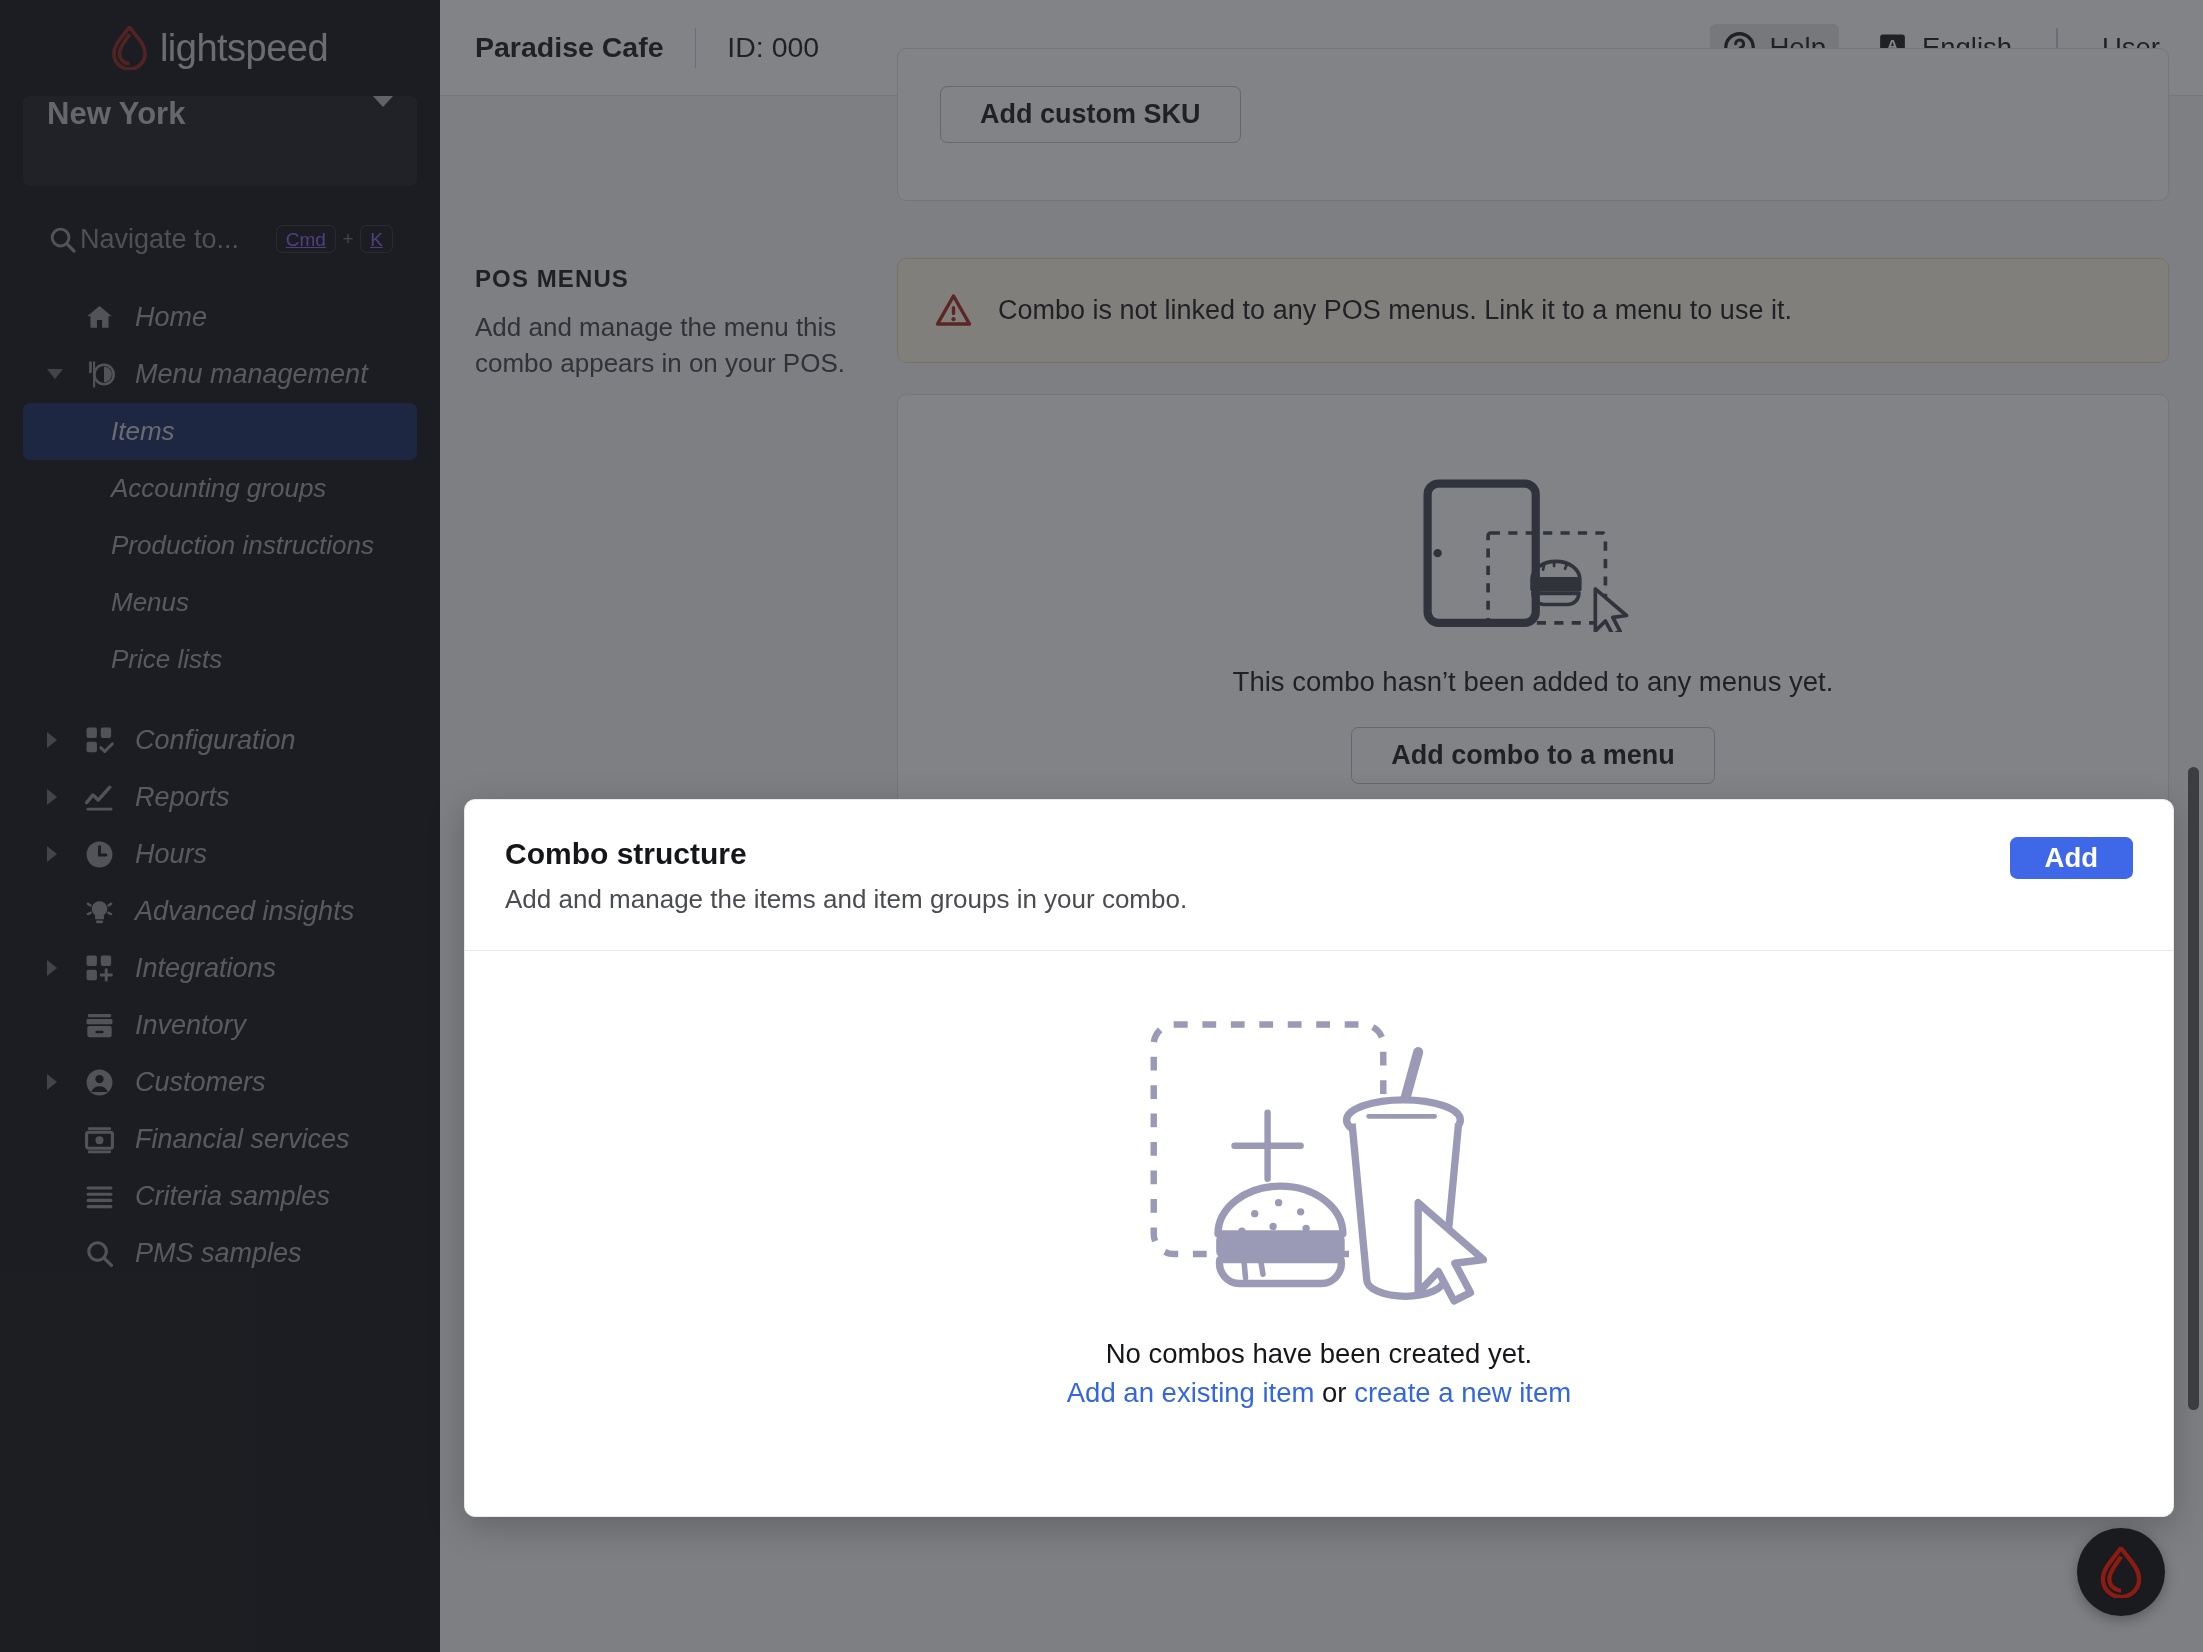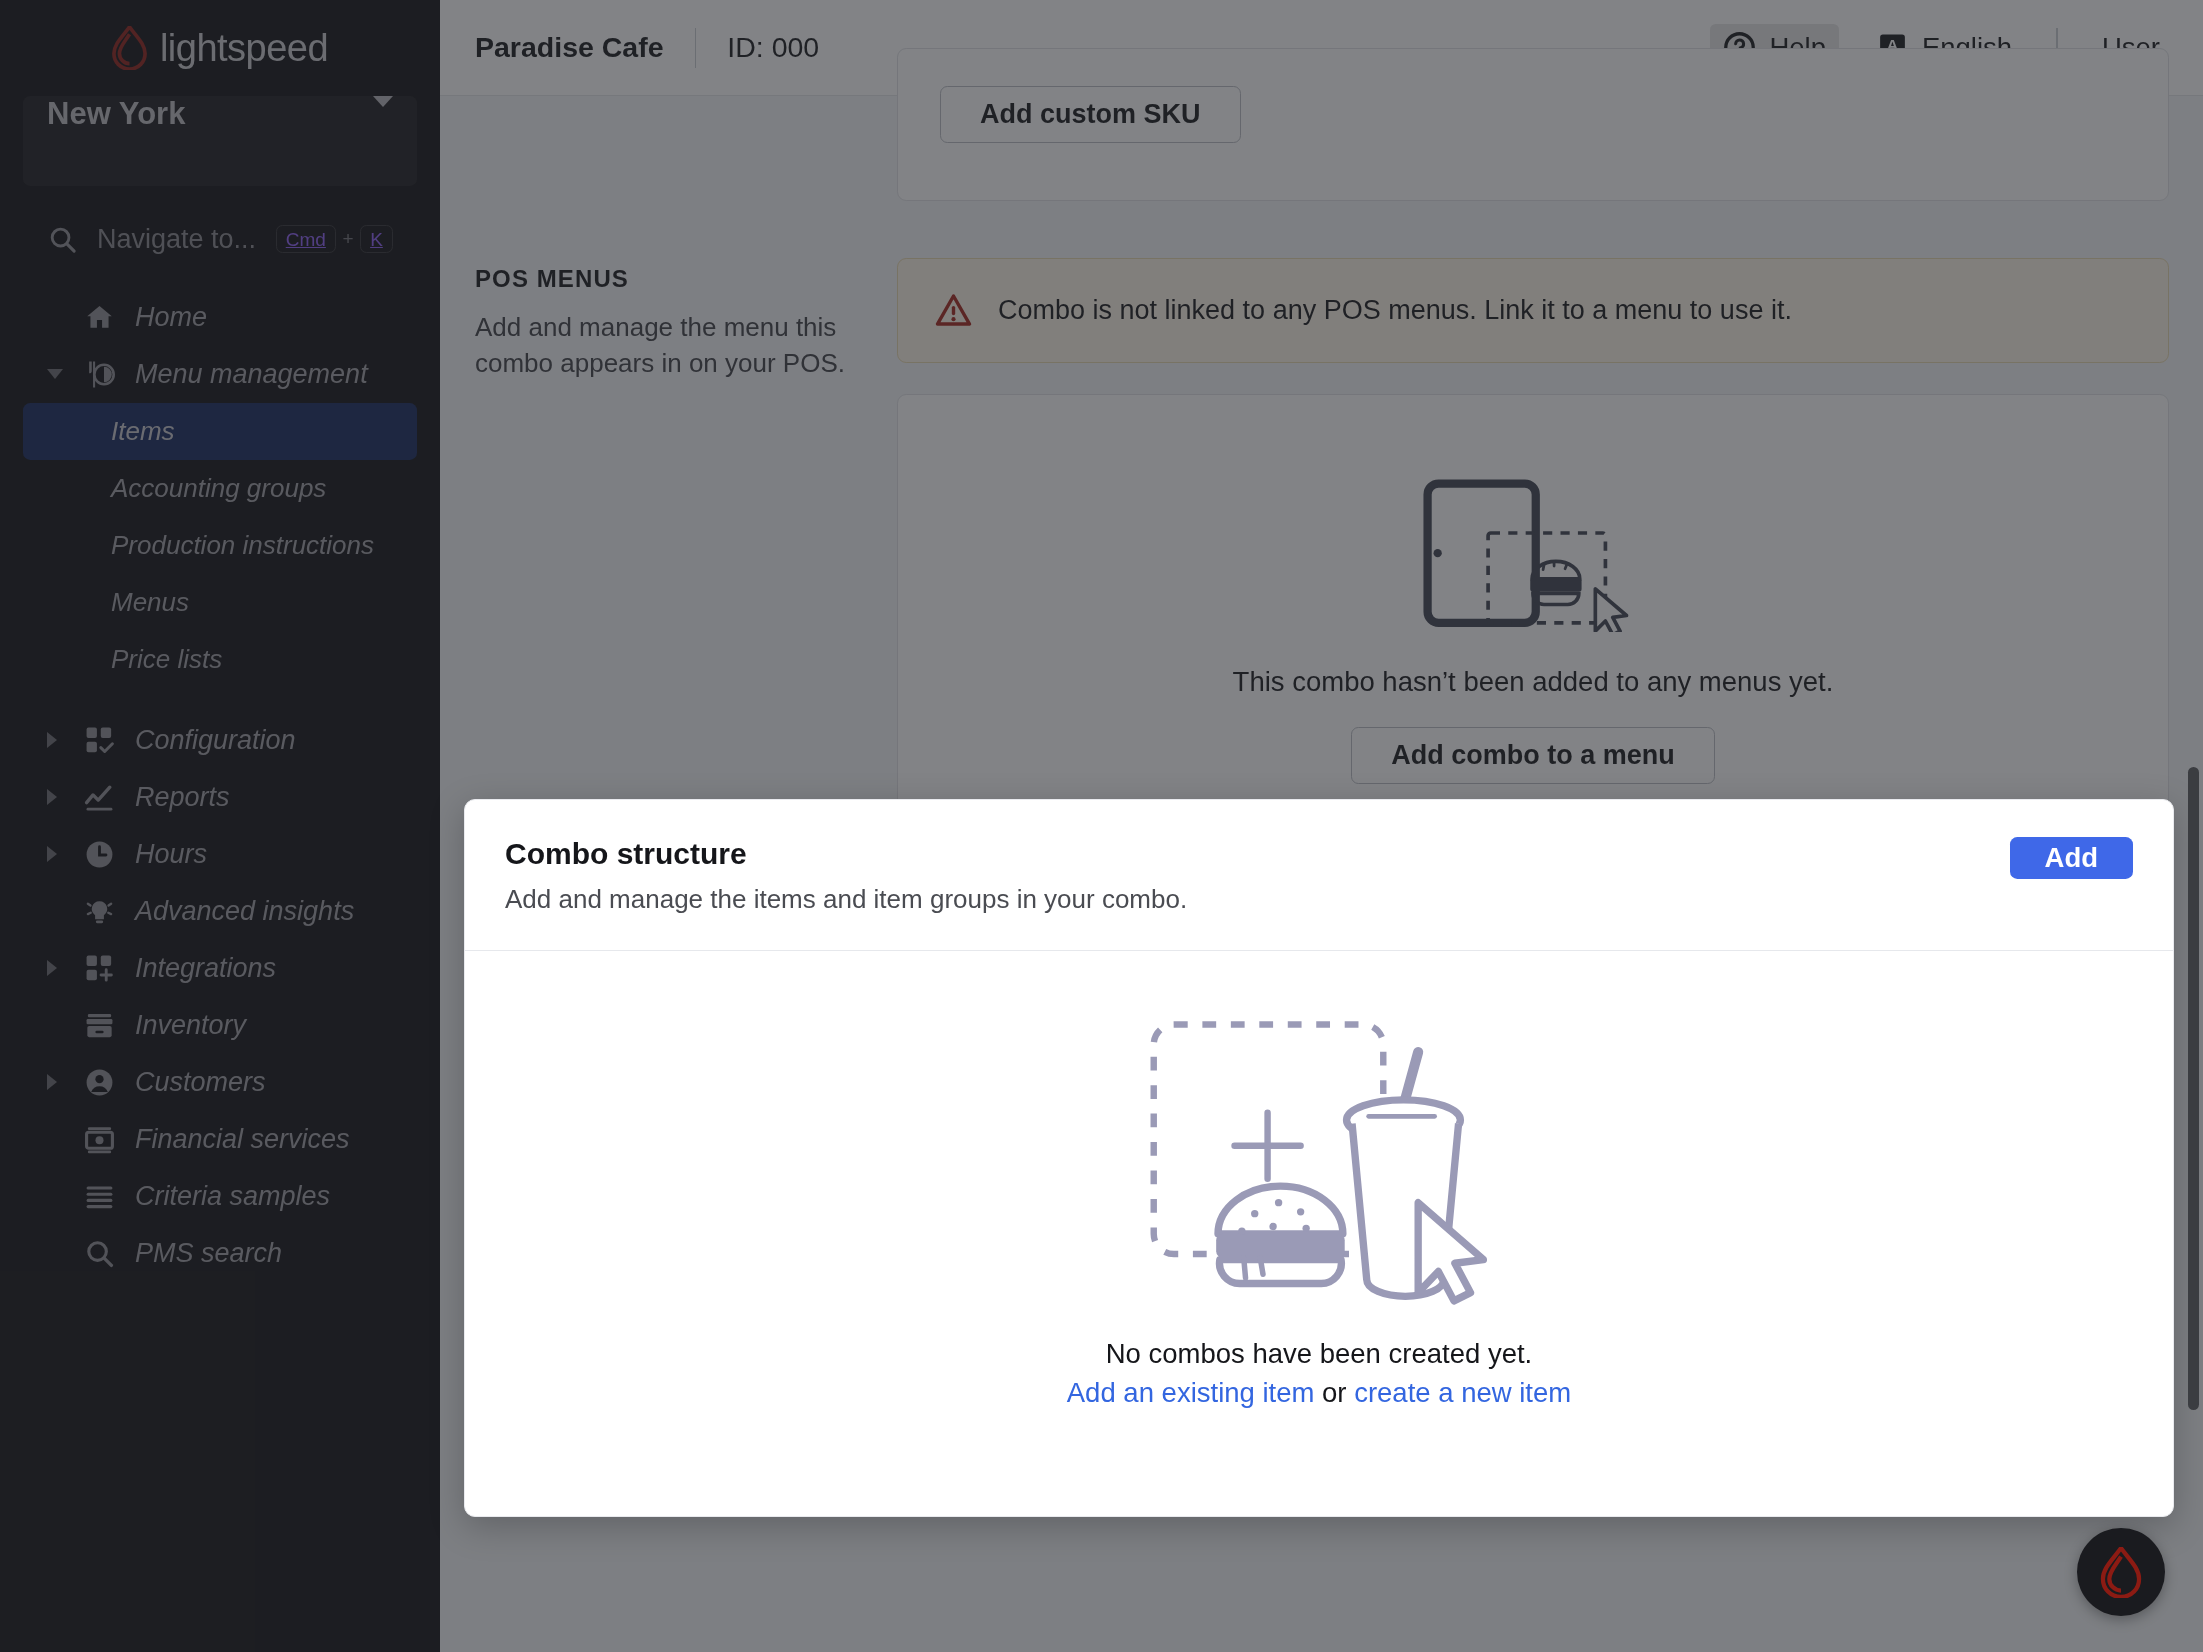--- a/index.html
+++ b/index.html
@@ -39,7 +39,7 @@
 
   .nav-search {
     display: flex; align-items: center; height: 66px;
-    margin: 20px 23px 0 23px; padding: 0 24px; gap: 19px;
+    margin: 20px 23px 0 23px; padding: 0 24px; gap: 2px;
   }
   .nav-search .ph { flex: 1; font-size: 27px; color: #86868c; }
   .kbd-grp { display: flex; align-items: center; gap: 6.4px; }

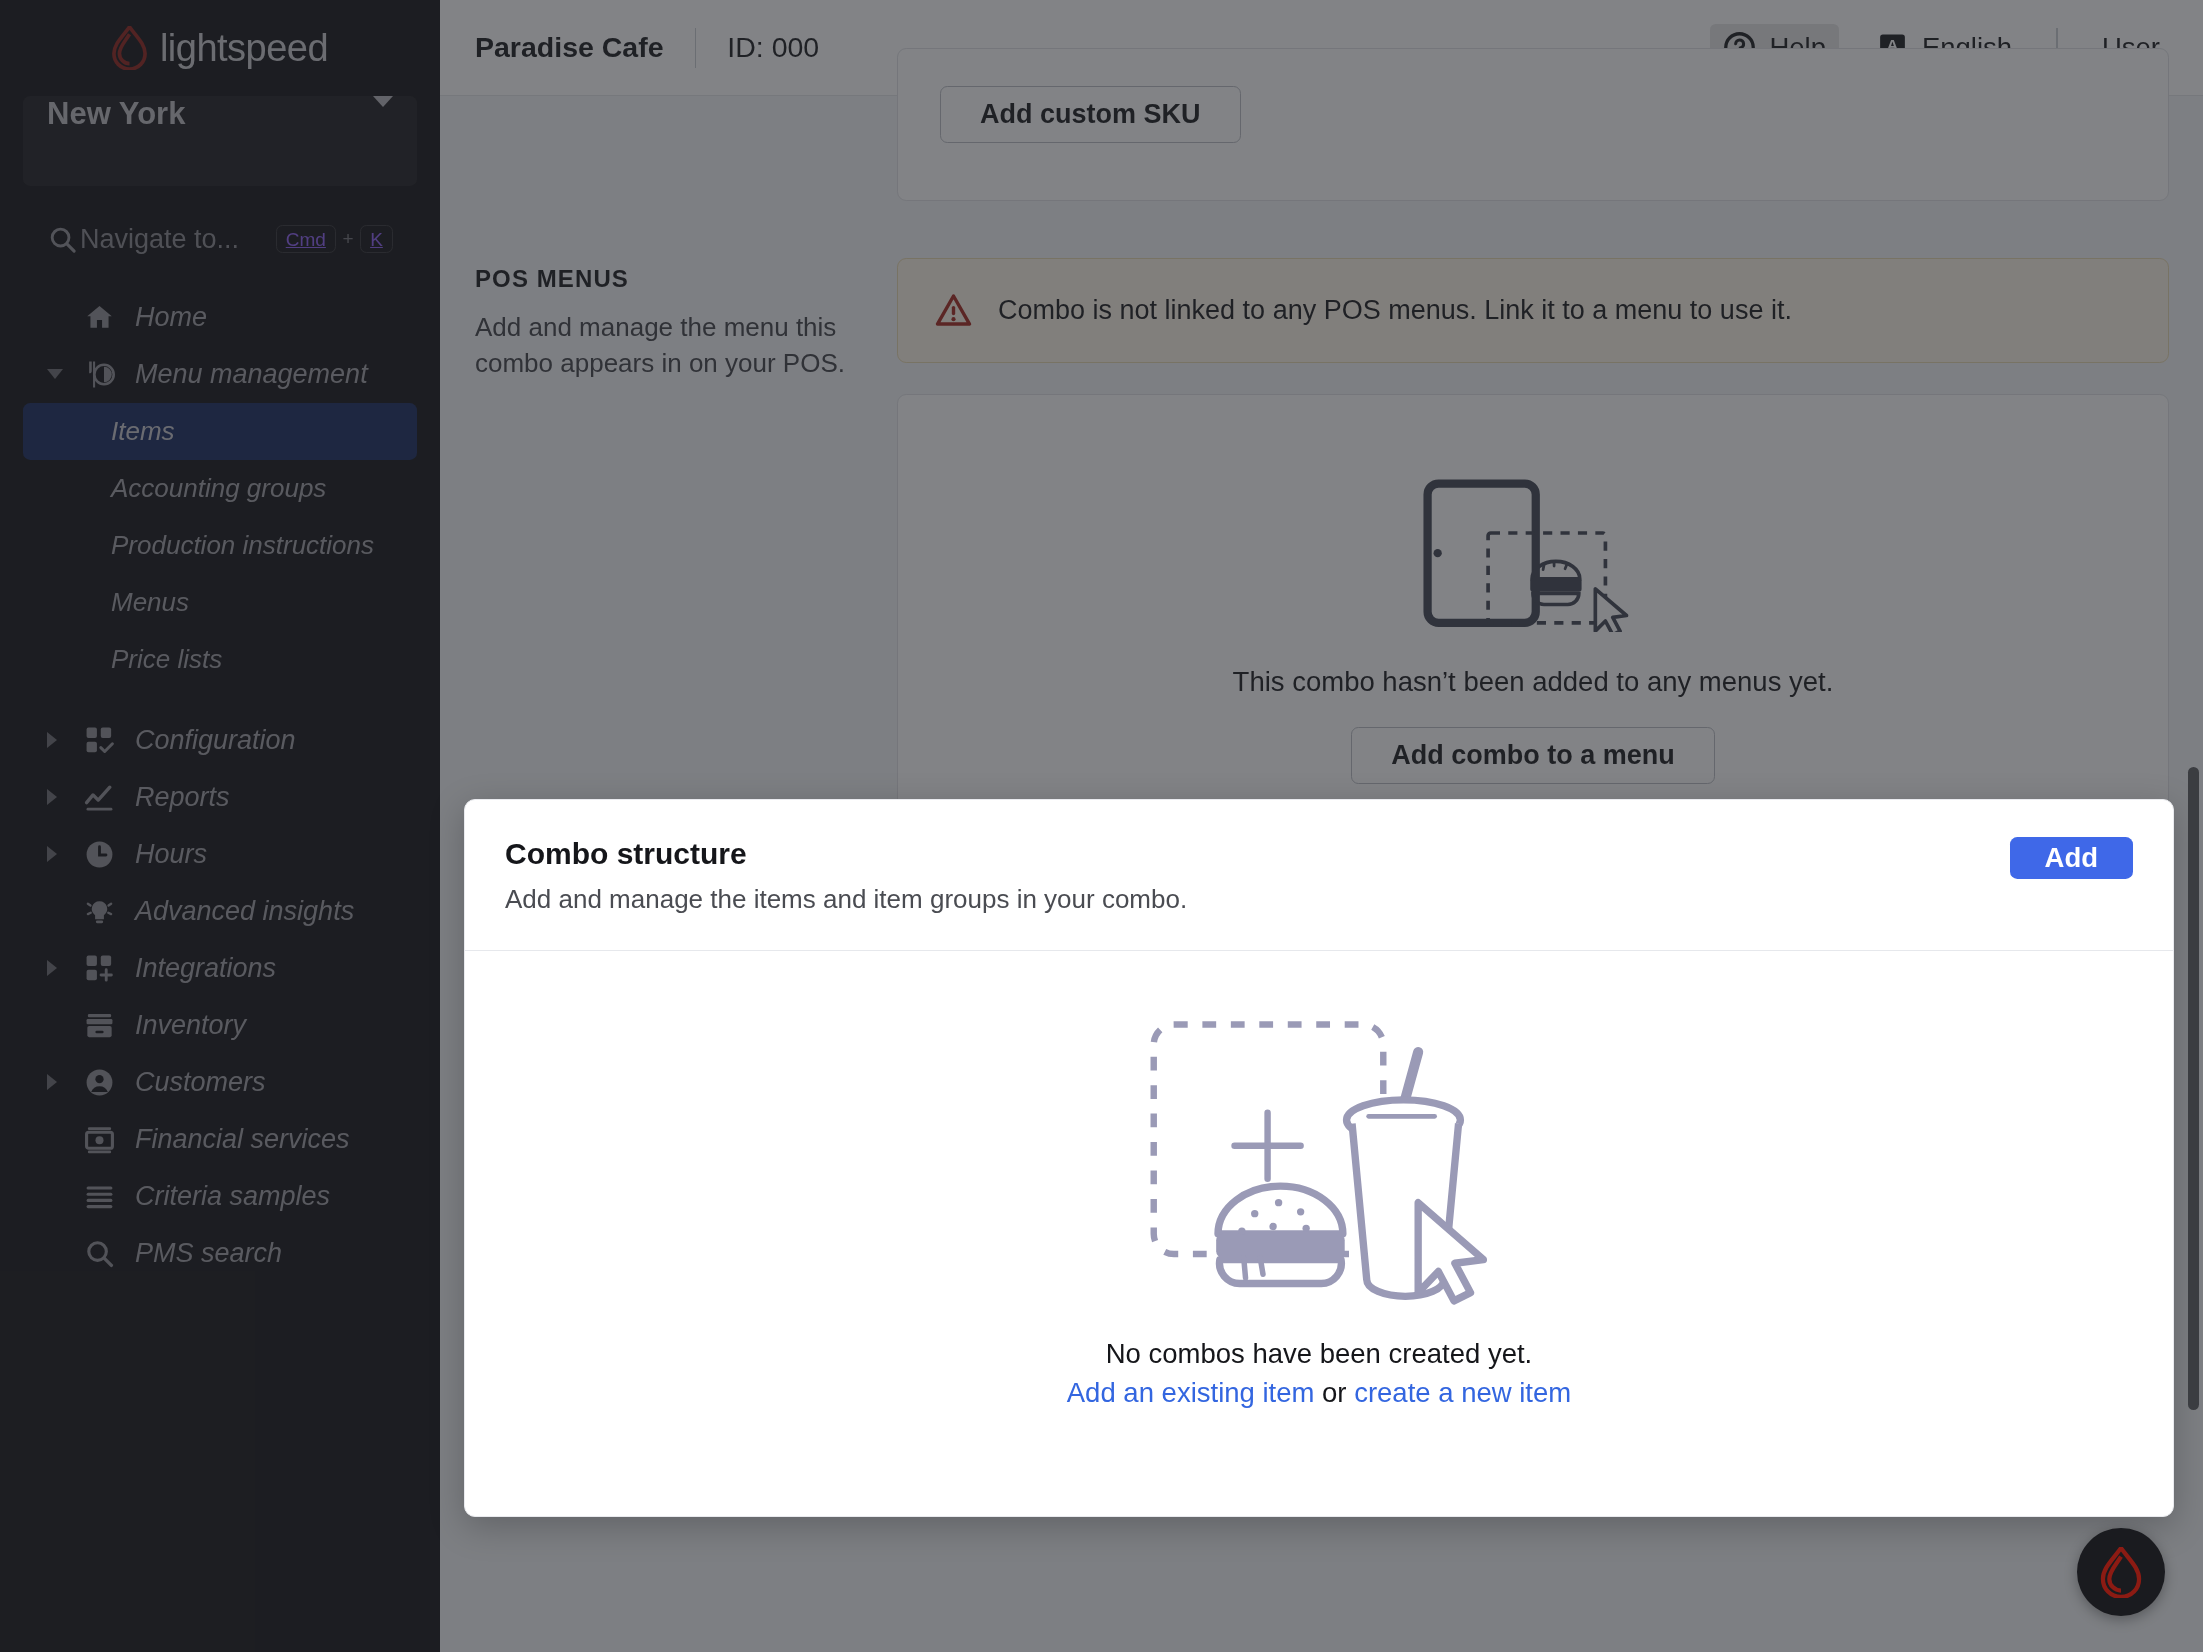--- a/index.html
+++ b/index.html
@@ -358,7 +358,7 @@
             <line x1="15.4" y1="15.4" x2="21.2" y2="21.2" stroke="#8e8e95" stroke-width="2.6" stroke-linecap="round"></line>
           </svg>
         </span>
-        <span class="lbl">PMS search</span>
+        <span class="lbl">PMS samples</span>
       </div>
 
     </nav>

